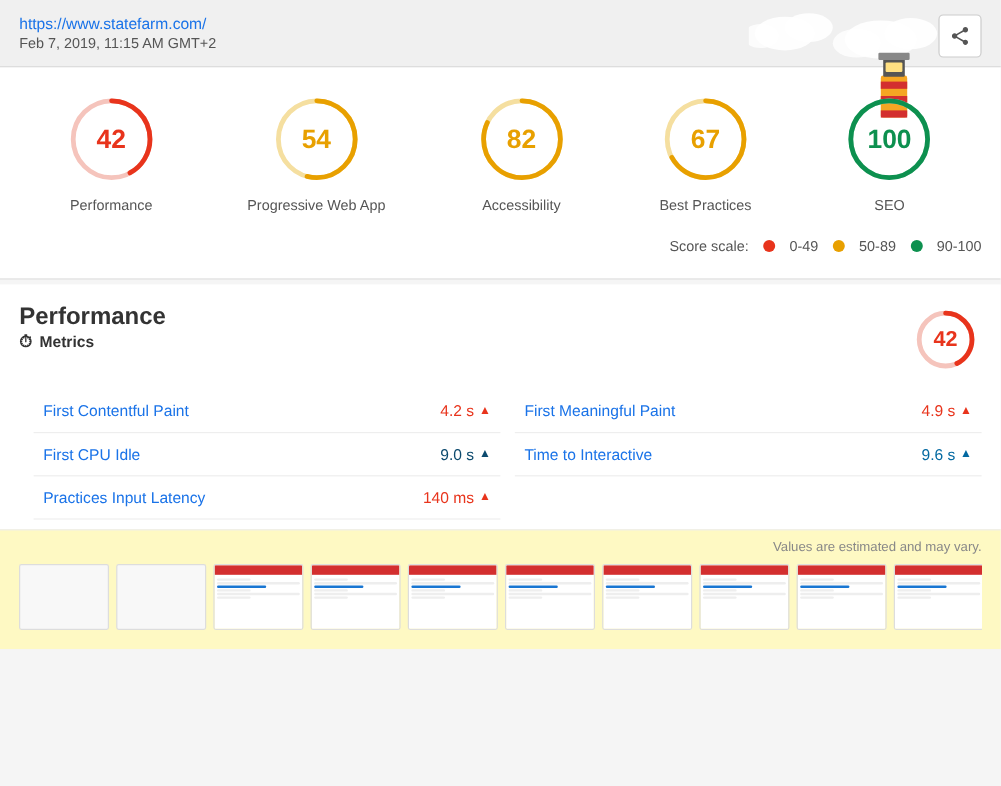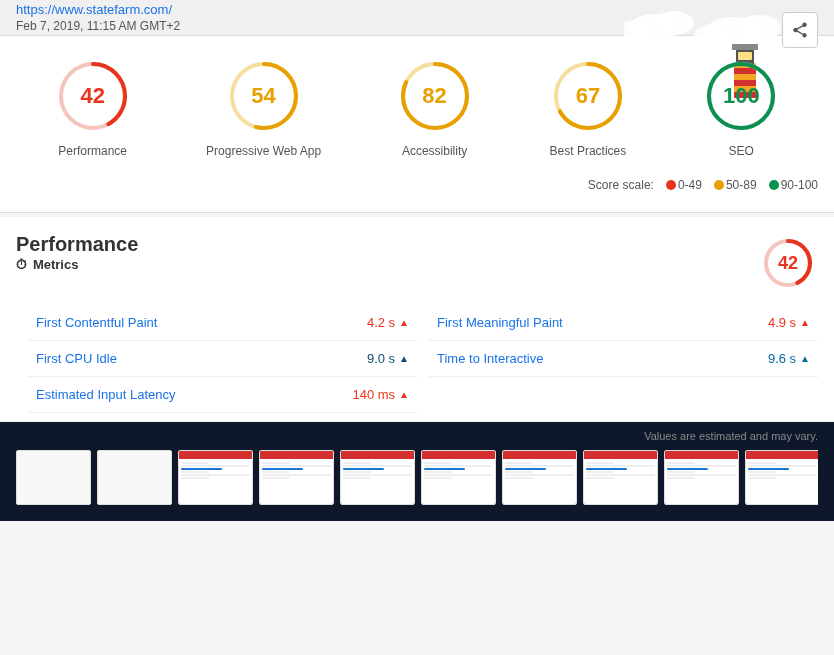--- a/index.html
+++ b/index.html
@@ -6,7 +6,7 @@
     body { font-family: Arial, sans-serif; background: #f5f5f5; width: 834px; font-size: 13px; color: #333; }
 
     
-    .header { background: #f0f0f0; padding: 2px 16px; border-bottom: 1px solid #ddd; position: relative; }
+    .header { background: #f0f0f0; padding: 12px 16px; border-bottom: 1px solid #ddd; position: relative; }
     .header a { color: #1a73e8; text-decoration: none; font-size: 13px; }
     .header .meta { color: #555; font-size: 12px; margin-top: 2px; }
     .share-btn { position: absolute; top: 12px; right: 16px; background: white; border: 1px solid #ccc; border-radius: 4px; width: 36px; height: 36px; display: flex; align-items: center; justify-content: center; cursor: pointer; }

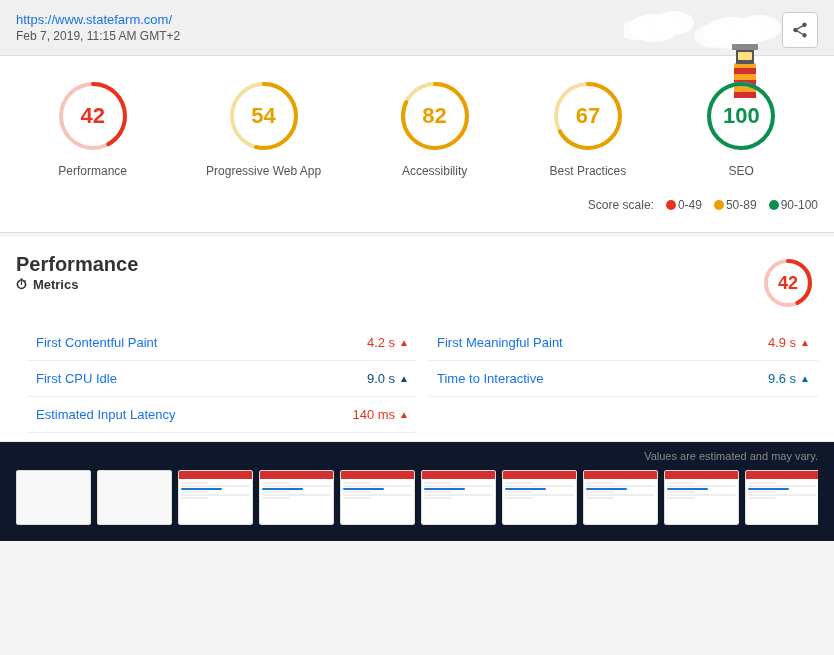--- a/index.html
+++ b/index.html
@@ -22,7 +22,7 @@
 
     
     .scale-legend { display: flex; justify-content: flex-end; align-items: center; gap: 12px; font-size: 12px; color: #555; padding: 4px 0 10px; }
-    .scale-item { display: flex; align-items: center; gap: 2px; }
+    .scale-item { display: flex; align-items: center; gap: 12px; }
     .scale-dot { width: 10px; height: 10px; border-radius: 50%; }
 
     

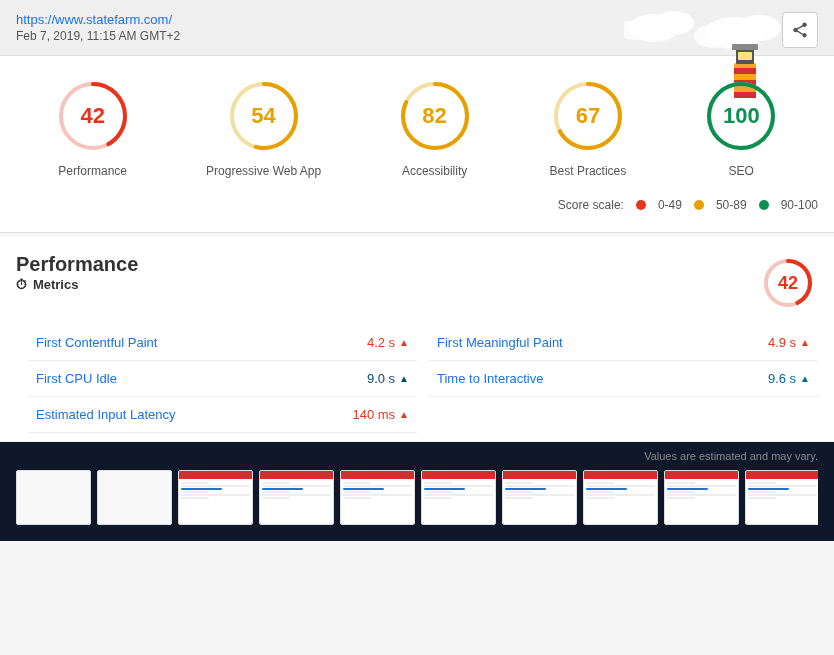--- a/index.html
+++ b/index.html
@@ -212,7 +212,7 @@
       </span>
     </div>
       <div class="metric-row">
-      <span class="metric-name">Estimated Input Latency</span>
+      <span class="metric-name">Practices Input Latency</span>
       <span class="metric-value" style="color:#e8341c">
         140 ms <span style="font-size:10px">▲</span>
       </span>

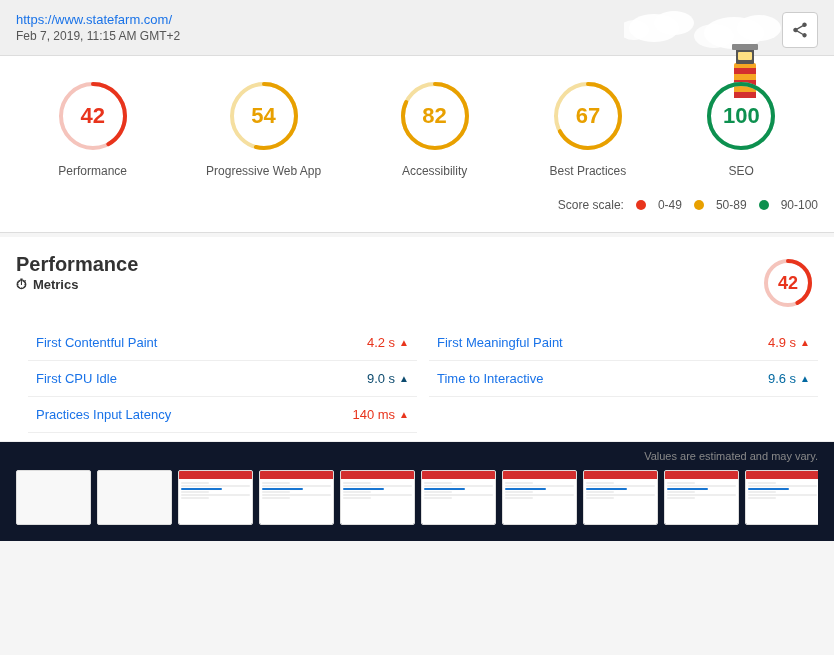--- a/index.html
+++ b/index.html
@@ -42,7 +42,7 @@
     .metric-value { display: flex; align-items: center; gap: 4px; font-size: 13px; }
 
     
-    .filmstrip-section { background: #0f172a; padding: 8px 16px 16px; border-top: 1px solid #eee; }
+    .filmstrip-section { background: #fef9c3; padding: 8px 16px 16px; border-top: 1px solid #eee; }
     .filmstrip-note { text-align: right; font-size: 11px; color: #888; margin-bottom: 8px; }
     .filmstrip-row { display: flex; gap: 6px; overflow-x: auto; }
     .filmstrip-frame { width: 75px; height: 55px; background: #f8f8f8; border: 1px solid #ddd; border-radius: 2px; flex-shrink: 0; overflow: hidden; display: flex; align-items: center; justify-content: center; }

